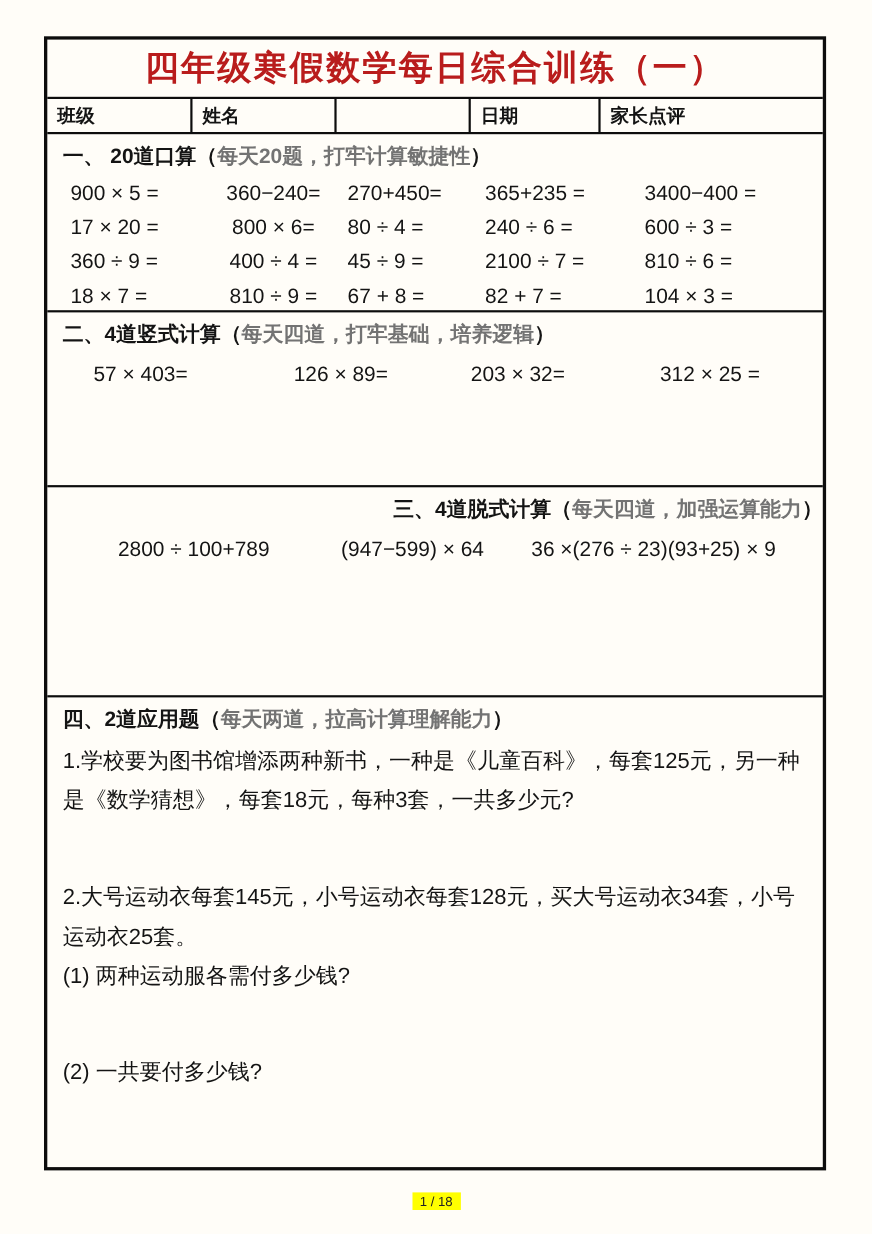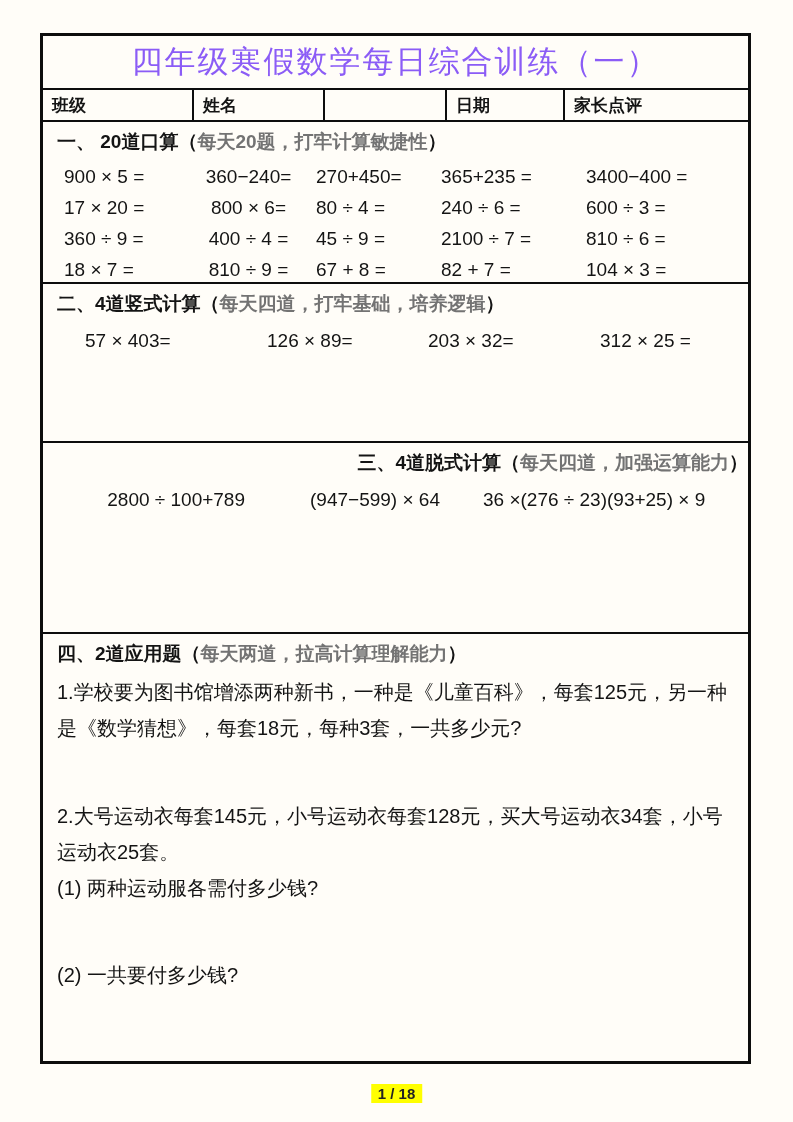--- a/index.html
+++ b/index.html
@@ -10,7 +10,7 @@
            border:3px solid #0d0d0d; background:#fffdf8; display:flex; flex-direction:column; }
 
   .title-row { height:54px; border-bottom:2px solid #0d0d0d; display:flex; align-items:center; justify-content:center; }
-  .title { color:#8b5cf6; font-size:31px; font-weight:normal; letter-spacing:2px; }
+  .title { color:#b91c1c; font-size:31px; font-weight:bold; letter-spacing:2px; }
 
   .info-row { height:32px; border-bottom:2px solid #0d0d0d; display:flex; }
   .info-cell { border-right:2px solid #0d0d0d; display:flex; align-items:center;

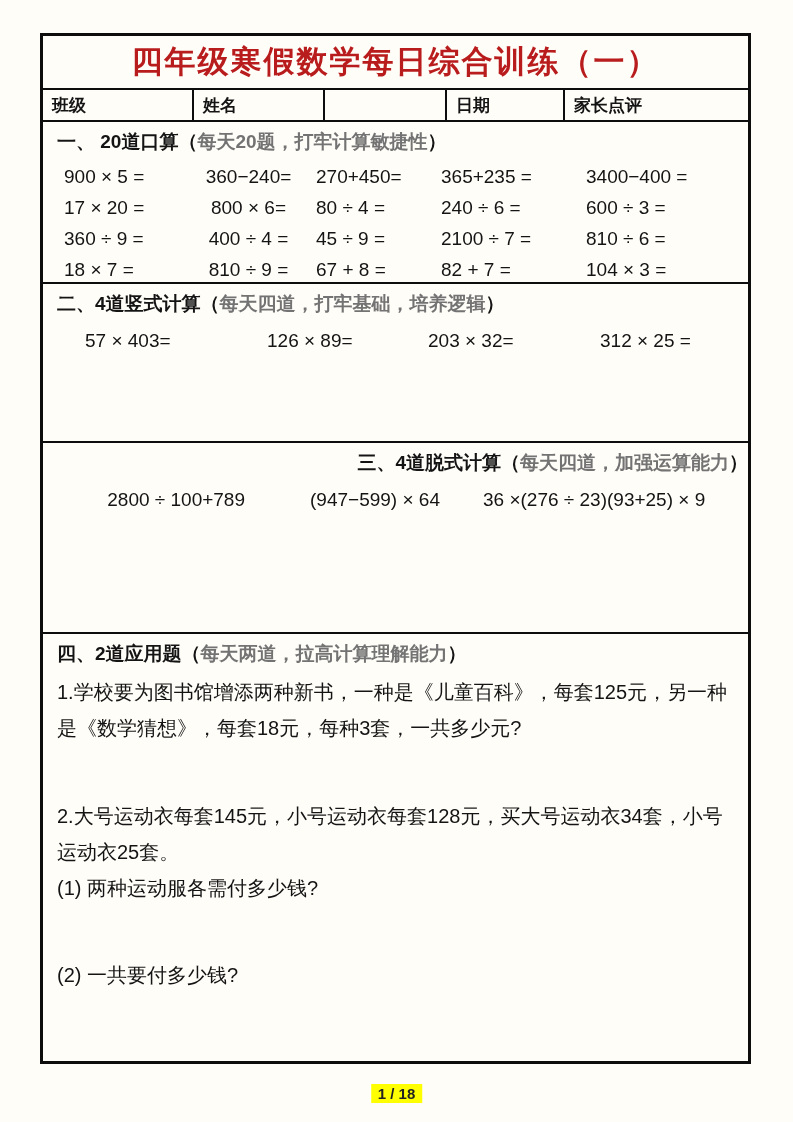--- a/index.html
+++ b/index.html
@@ -15,7 +15,7 @@
   .info-row { height:32px; border-bottom:2px solid #0d0d0d; display:flex; }
   .info-cell { border-right:2px solid #0d0d0d; display:flex; align-items:center;
                padding-left:9px; font-size:17px; font-weight:bold; }
-  .info-cell:nth-child(1){ width:151px; }
+  .info-cell:nth-child(1){ width:132px; }
   .info-cell:nth-child(2){ width:131px; }
   .info-cell:nth-child(3){ width:122px; }
   .info-cell:nth-child(4){ width:118px; }

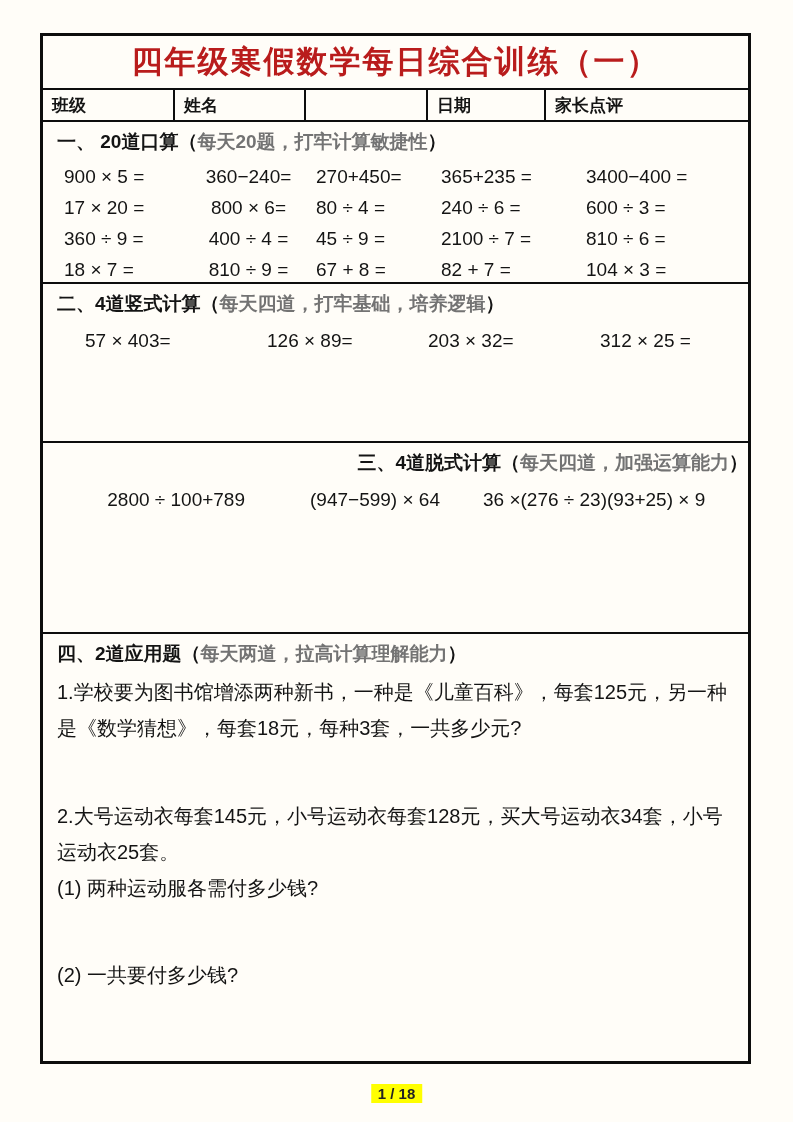--- a/index.html
+++ b/index.html
@@ -56,7 +56,7 @@
   .q2  { margin-top:51px; }
 
   .pageno { position:absolute; left:50%; transform:translateX(-50%); top:1084px;
-            background:#ffff00; color:#222; font-size:15px; font-weight:bold; padding:1px 7px; }
+            background:#ffff00; color:#222; font-size:12px; font-weight:normal; padding:1px 7px; }
 </style>
 </head>
 <body>

